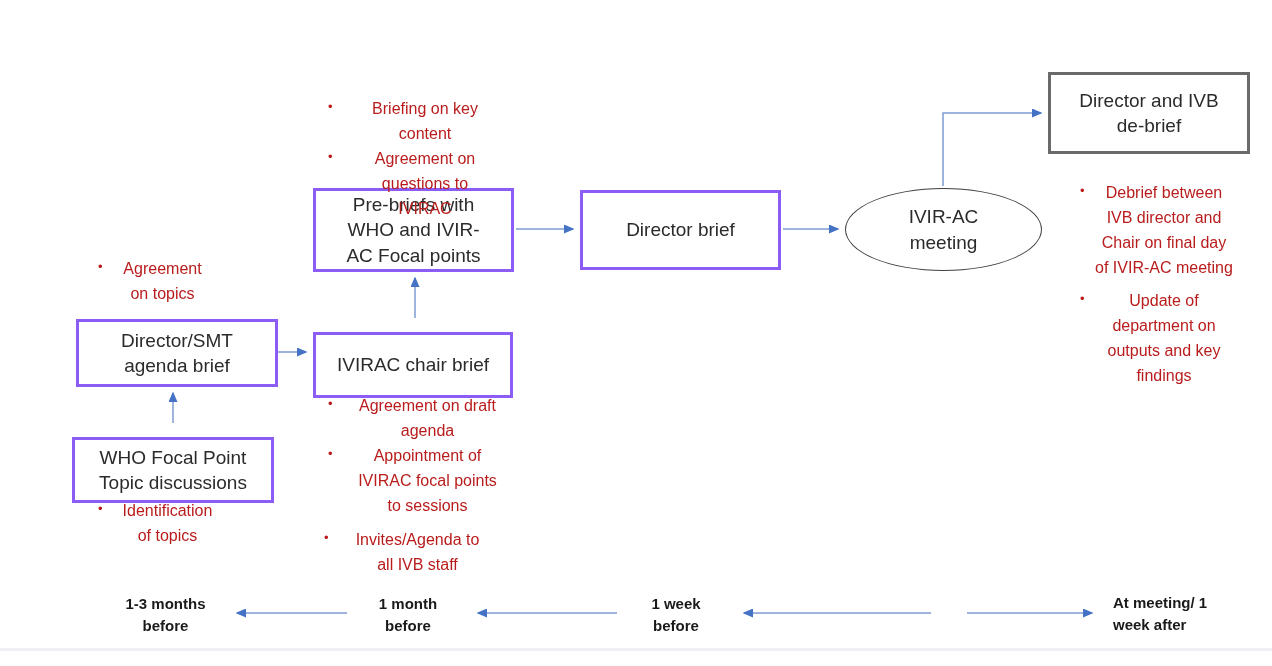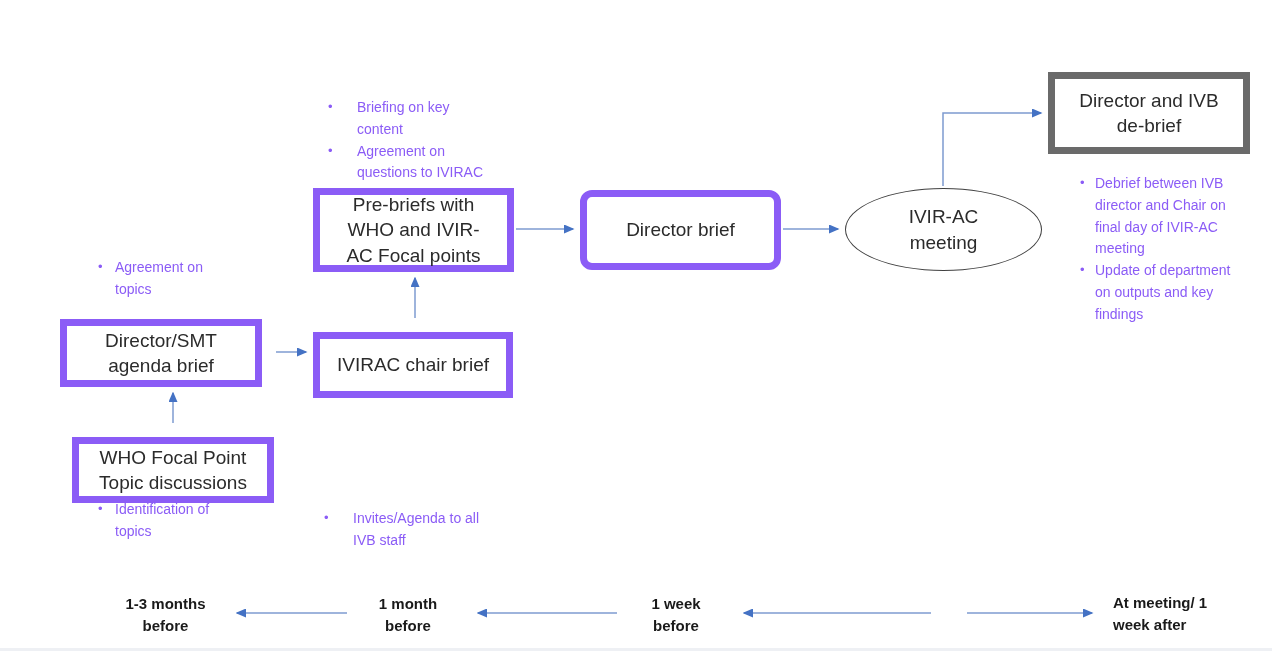--- a/index.html
+++ b/index.html
@@ -47,9 +47,10 @@
     margin: 0;
     padding: 0;
     list-style: none;
-    font-size: 14px;
+    font-size: 16px;
     line-height: 1.56;
-    color: #8b5cf6;
+    color: #b91c1c;
+    text-align: center;
   }
   .notes li {
     position: relative;

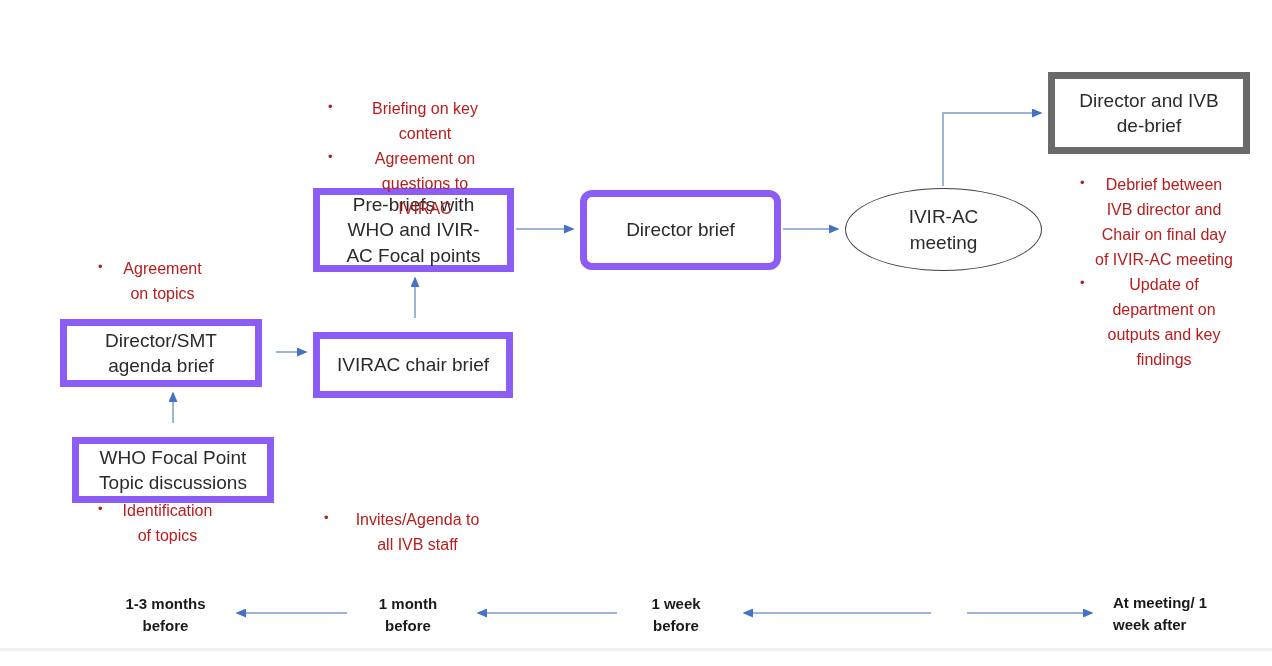--- a/index.html
+++ b/index.html
@@ -27,7 +27,7 @@
   .shape {
     position: absolute;
     box-sizing: border-box;
-    border: 7px solid #8b5cf6;
+    border: 3px solid #8b5cf6;
     background: #ffffff;
     display: flex;
     align-items: center;

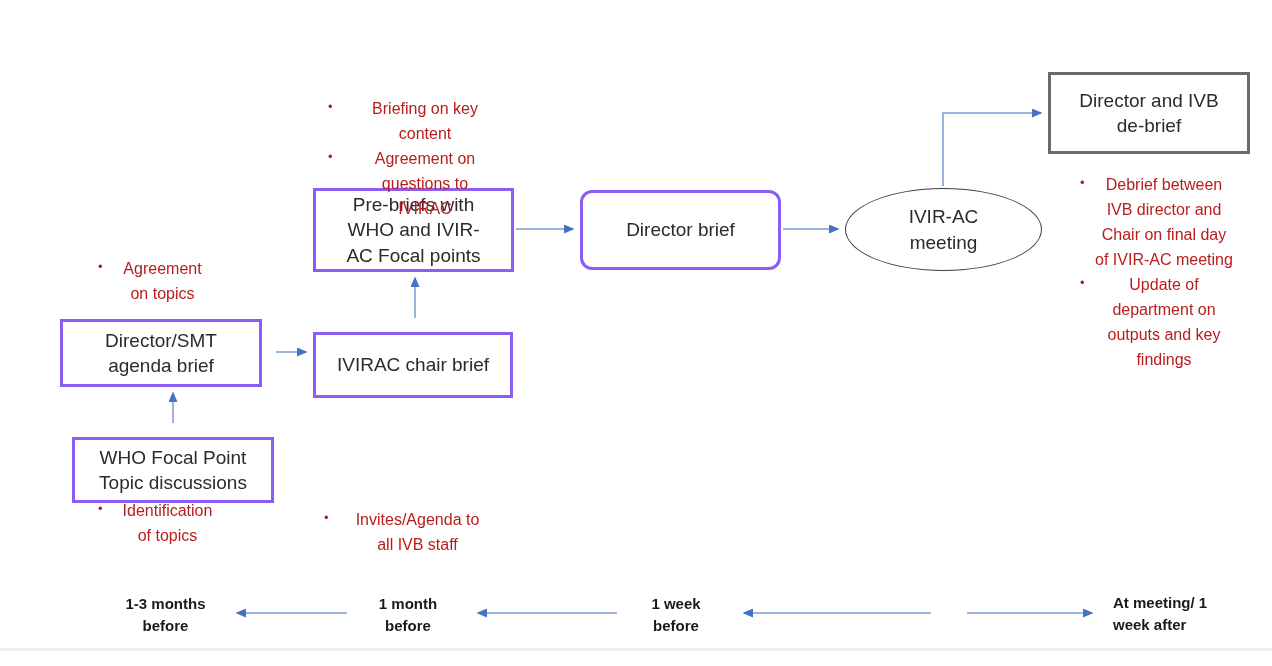--- a/index.html
+++ b/index.html
@@ -64,7 +64,7 @@
     font-size: 13px;
   }
   .notes.gap-lg li { padding-left: 39px; }
-  .notes.gap-md li { padding-left: 25px; }
+  .notes.gap-md li { padding-left: 25px; margin-top: 8px; }
   .tl-label {
     position: absolute;
     font-size: 15px;

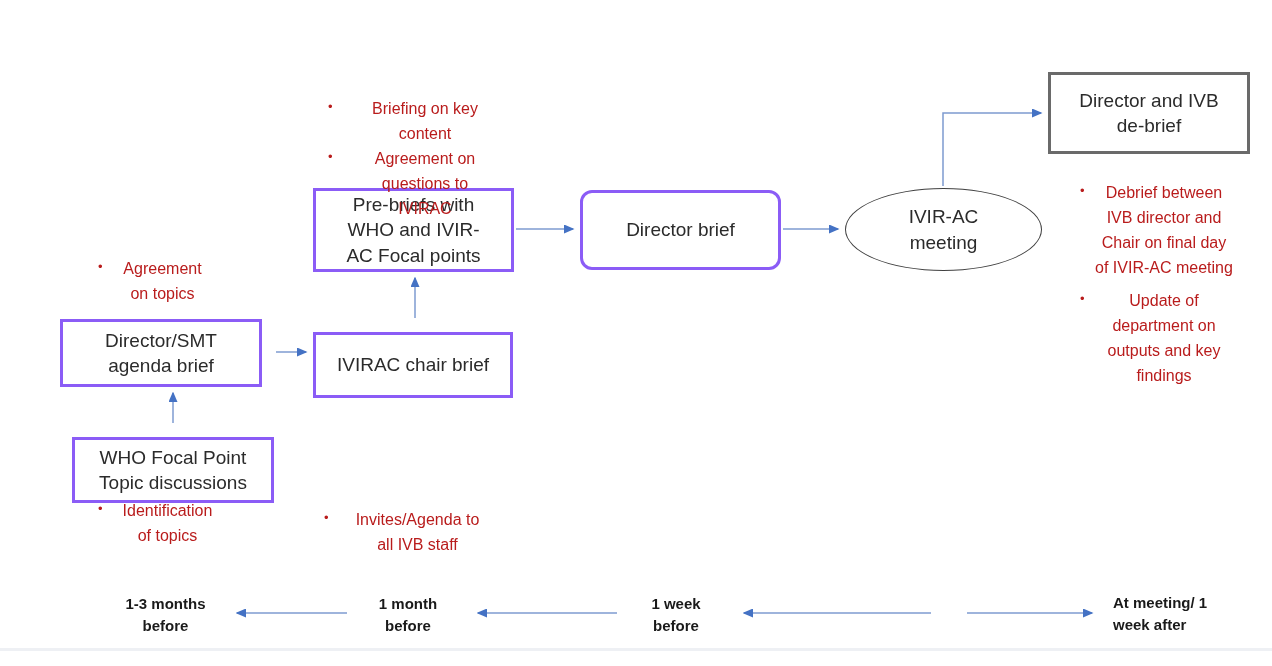--- a/index.html
+++ b/index.html
@@ -124,7 +124,7 @@
     <span>Pre-briefs with WHO and IVIR-AC Focal points</span>
   </div>
 
-  <div class="shape" style="left:580px; top:190px; width:201px; height:80px; padding:0 10px;border-radius:12px;">
+  <div class="shape" style="left:580px; top:190px; width:201px; height:80px; padding:0 10px;">
     <span>Director brief</span>
   </div>
 

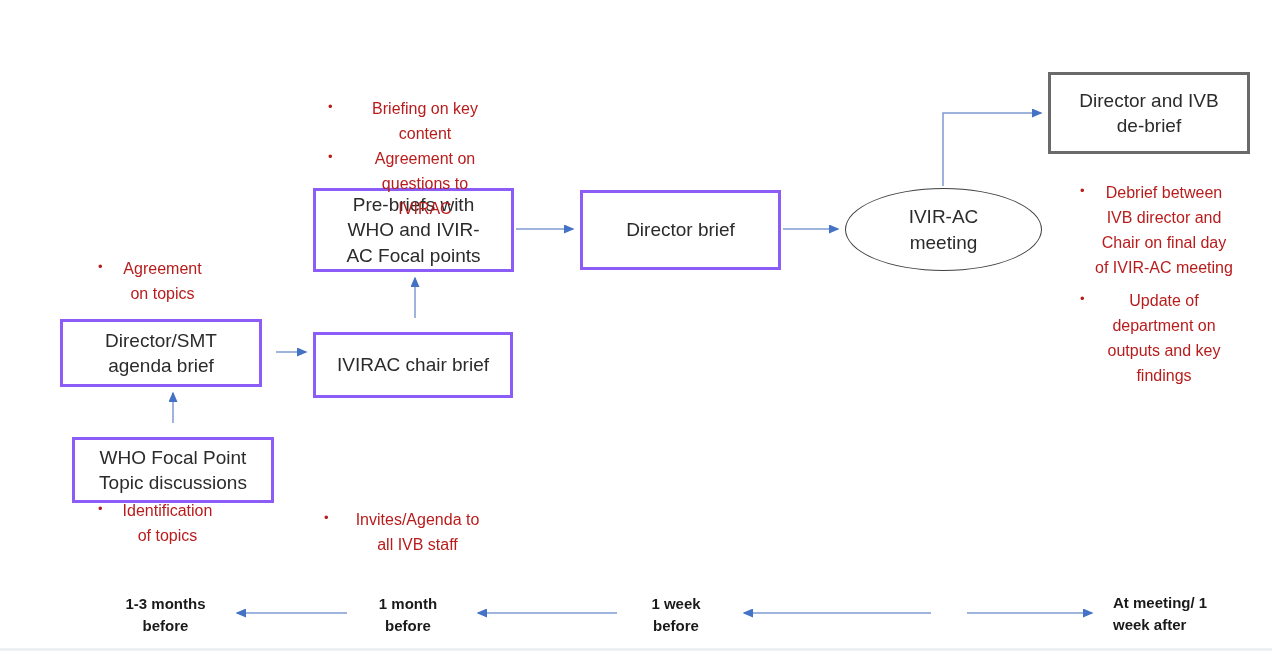--- a/index.html
+++ b/index.html
@@ -108,7 +108,7 @@
     </g>
   </svg>
 
-  <div class="shape" style="left:60px; top:319px; width:202px; height:68px; padding:0 20px;">
+  <div class="shape" style="left:76px; top:319px; width:202px; height:68px; padding:0 20px;">
     <span>Director/SMT agenda brief</span>
   </div>
 

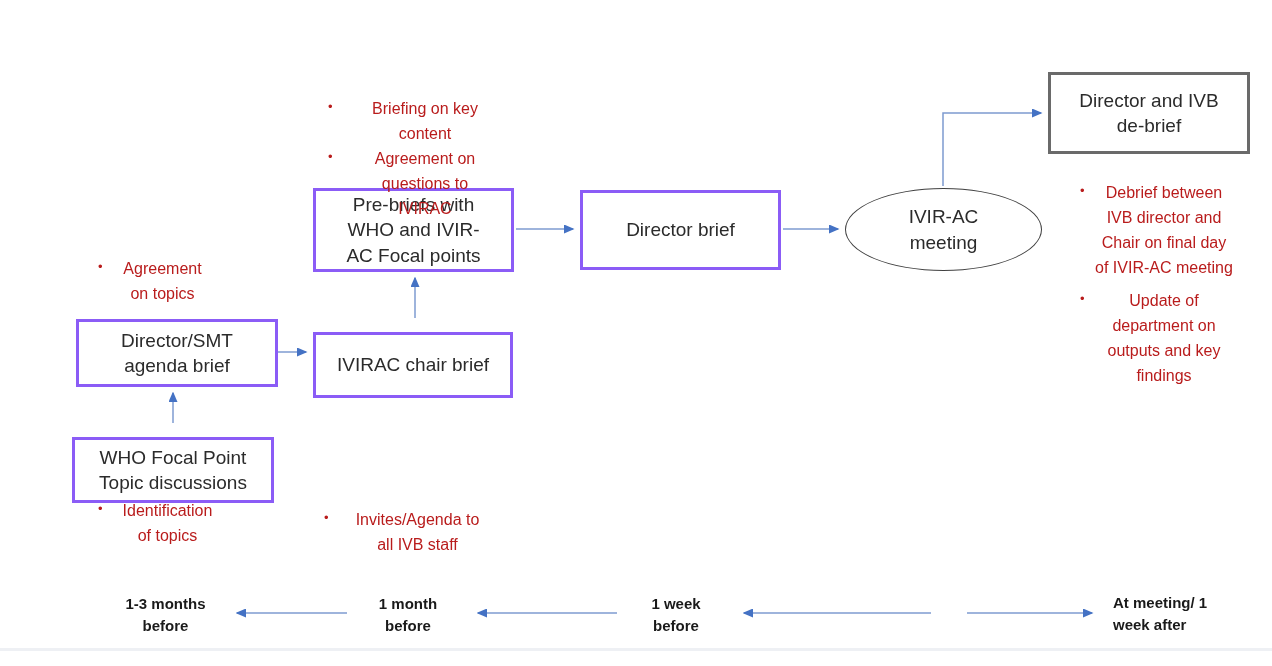--- a/index.html
+++ b/index.html
@@ -149,6 +149,10 @@
     <li>Agreement on questions to IVIRAC</li>
   </ul>
 
+  <ul class="notes gap-lg" style="left:318px; top:394px; width:180px;">
+    <li>Agreement on draft agenda</li>
+    <li>Appointment of IVIRAC focal points to sessions</li>
+  </ul>
 
   <ul class="notes gap-lg" style="left:314px; top:508px; width:168px;">
     <li>Invites/Agenda to all IVB staff</li>

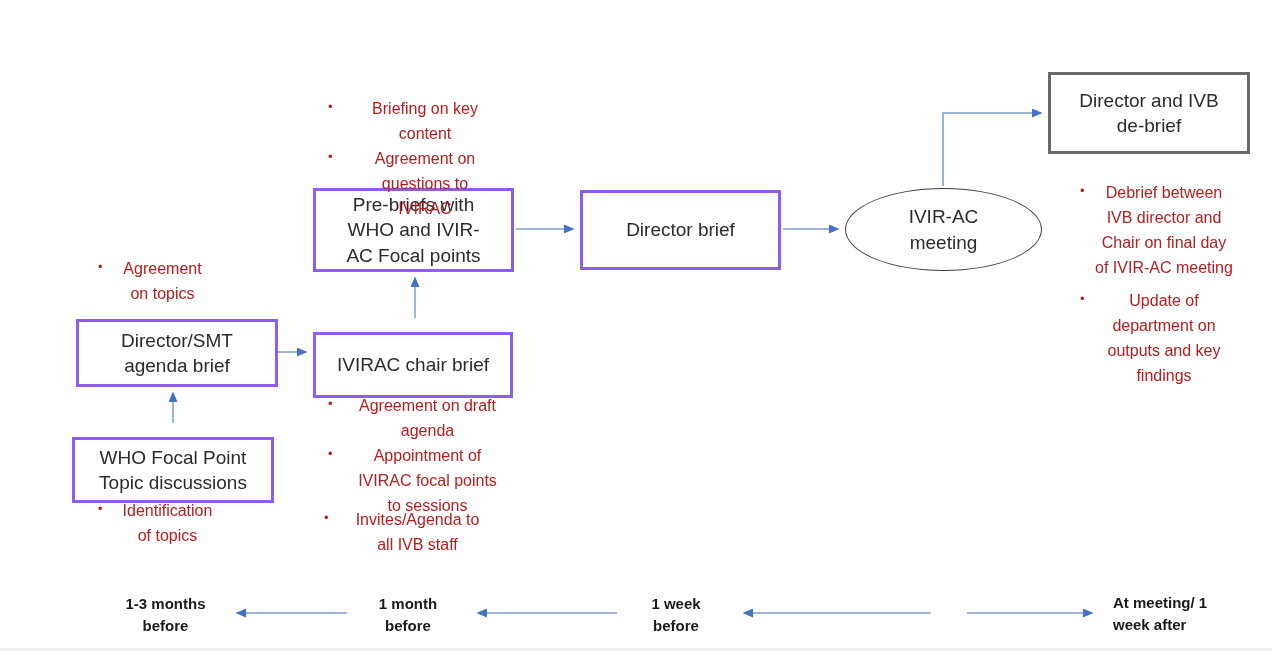--- a/index.html
+++ b/index.html
@@ -154,7 +154,7 @@
     <li>Appointment of IVIRAC focal points to sessions</li>
   </ul>
 
-  <ul class="notes gap-lg" style="left:314px; top:508px; width:168px;">
+  <ul class="notes gap-lg" style="left:314px; top:528px; width:168px;">
     <li>Invites/Agenda to all IVB staff</li>
   </ul>
 

